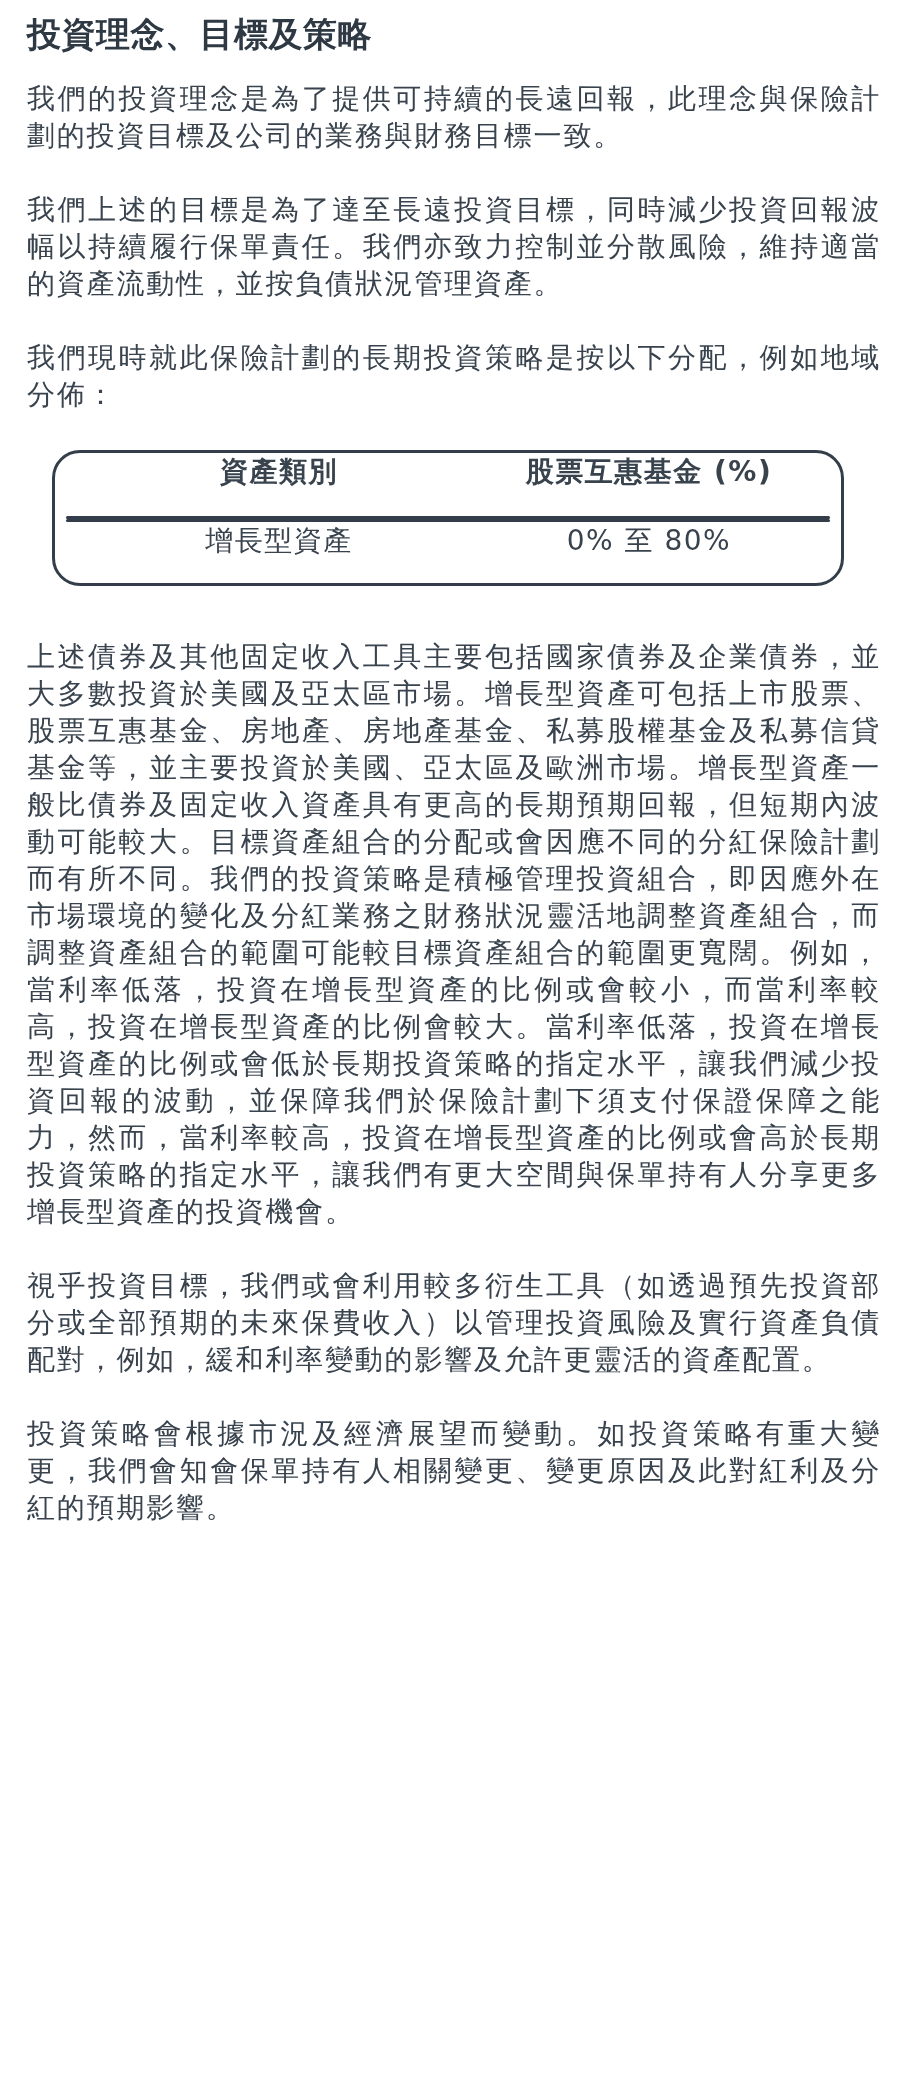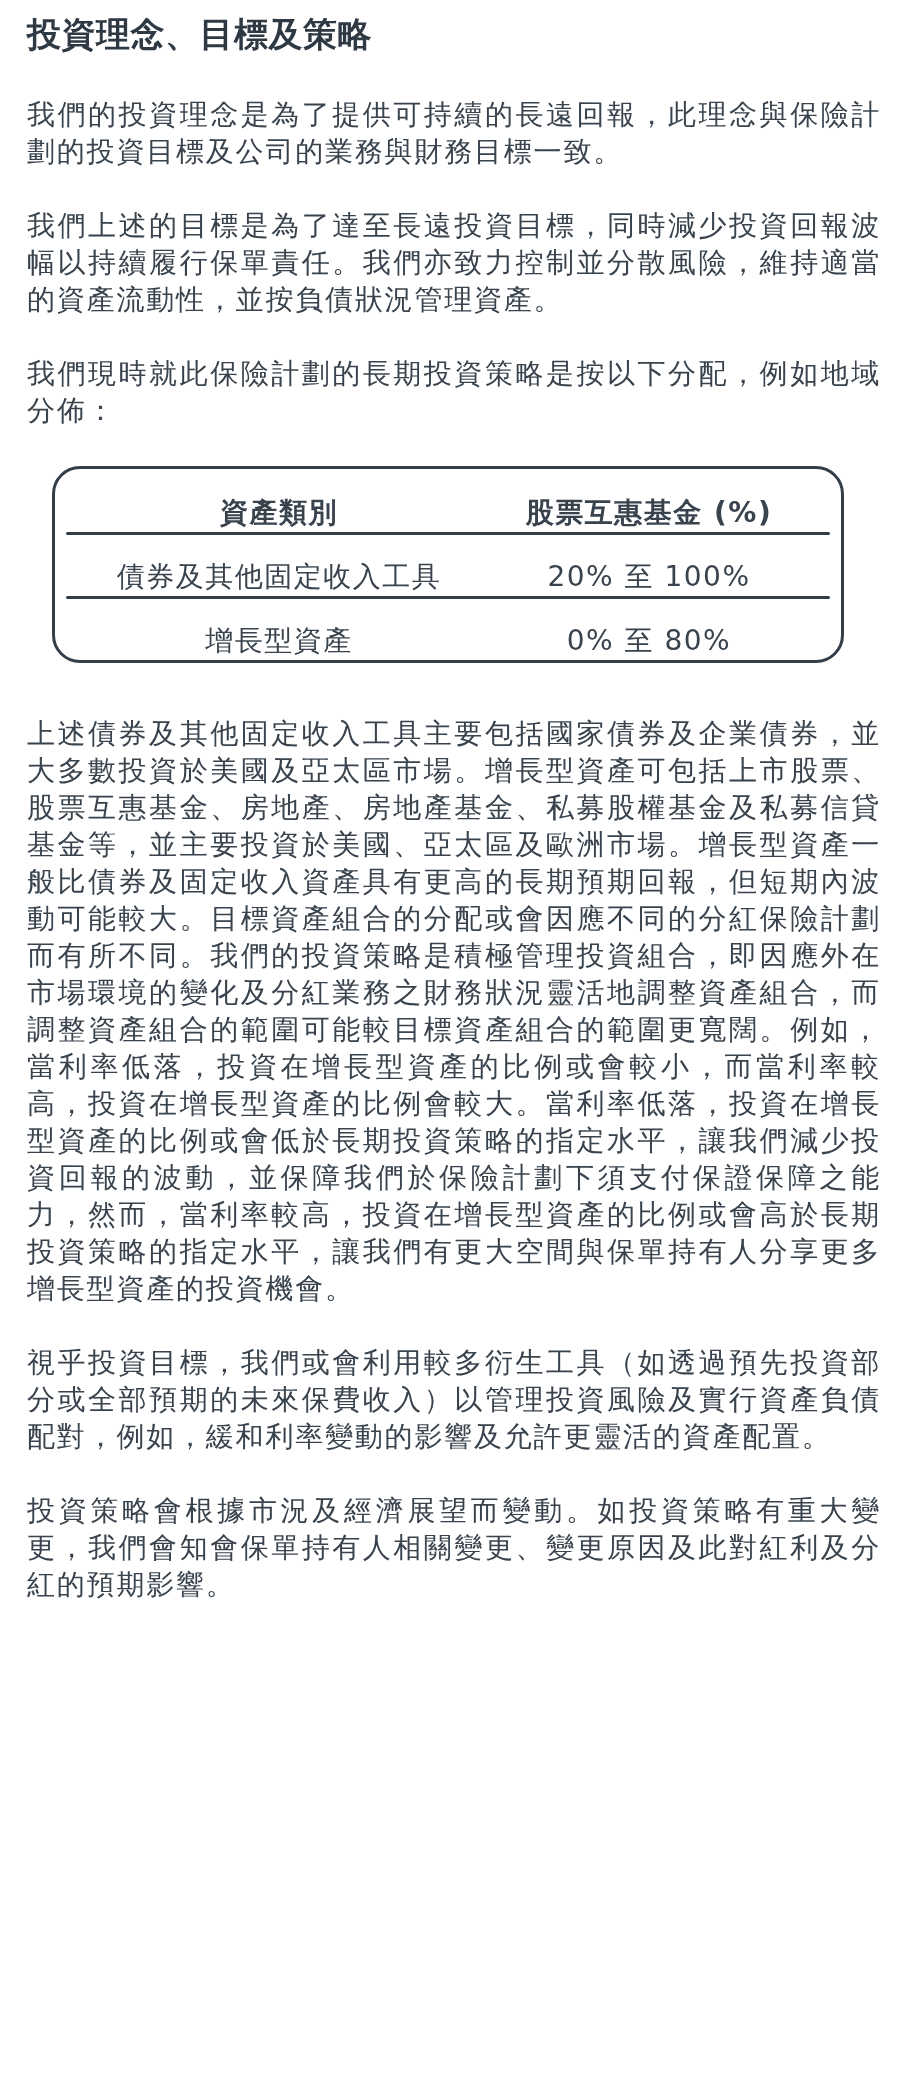--- a/index.html
+++ b/index.html
@@ -22,7 +22,7 @@
     font-weight: 700;
     letter-spacing: 0.5px;
     color: #2e3944;
-    margin: 0 0 40px 0;
+    margin: 0 0 24px 0;
   }
   .para {
     font-size: 28px;

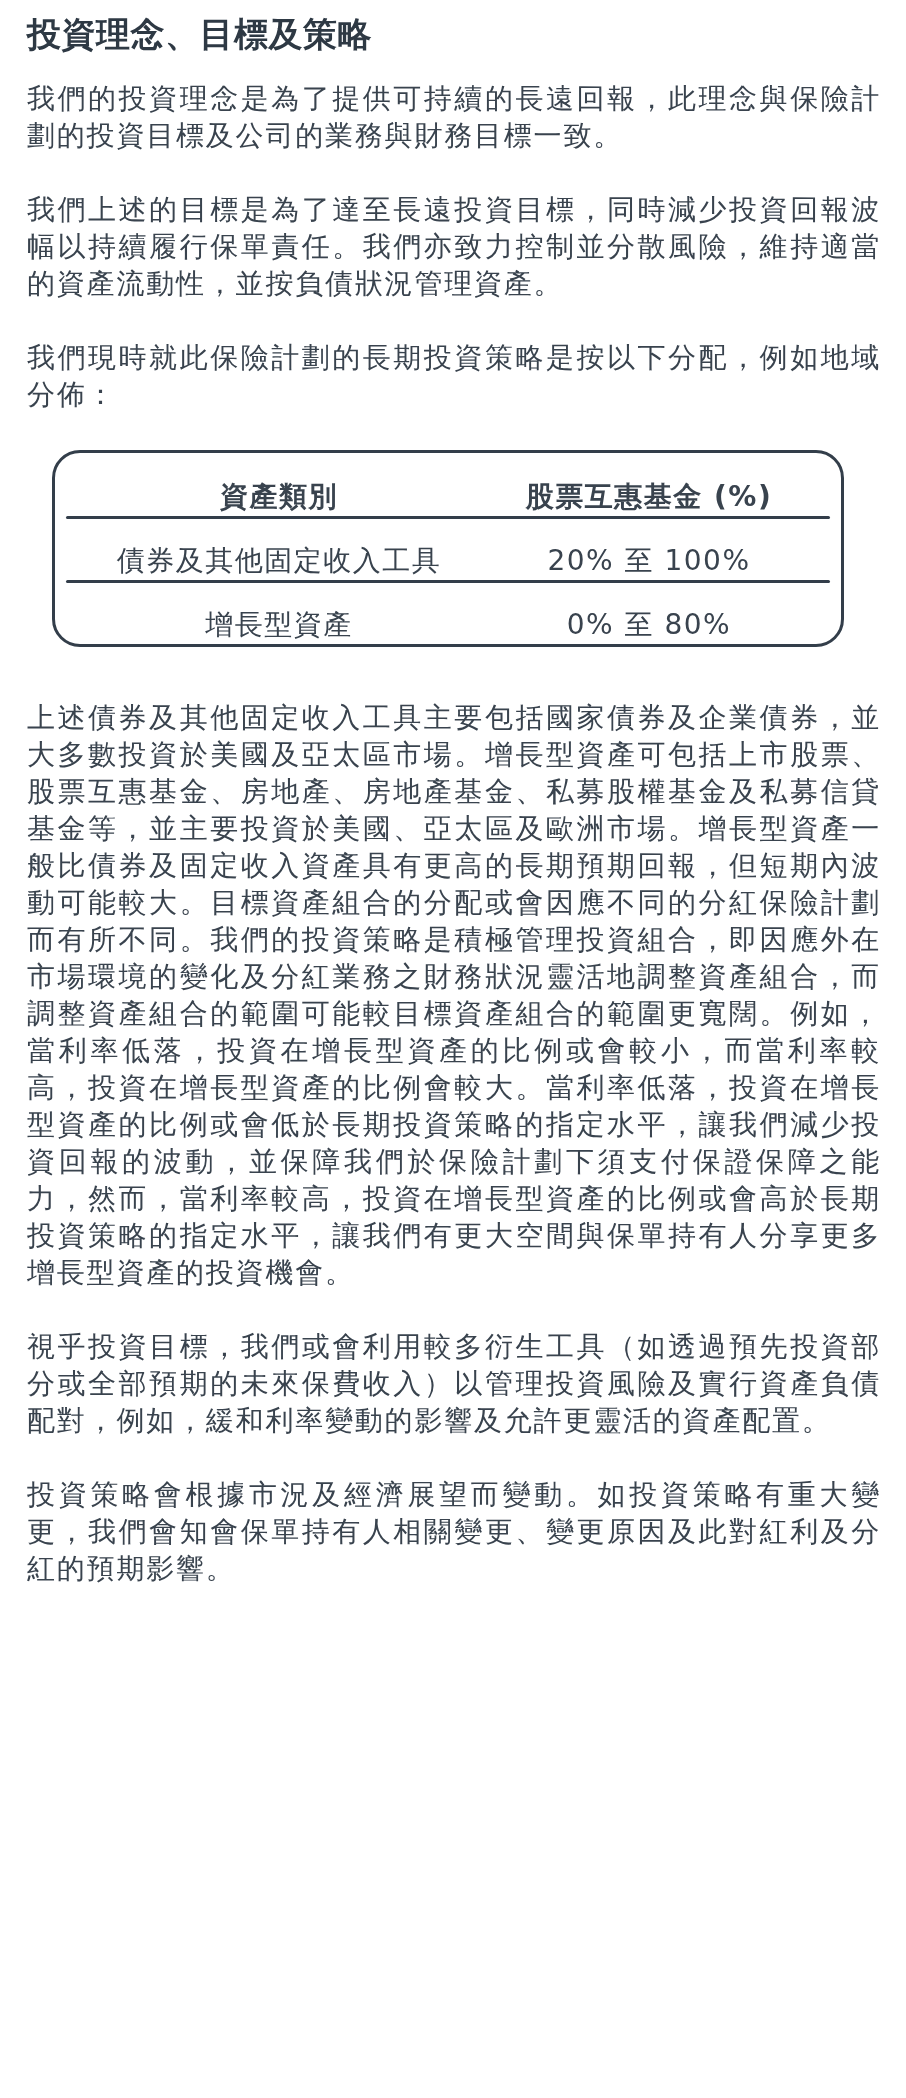--- a/index.html
+++ b/index.html
@@ -44,7 +44,7 @@
   }
   .t-row {
     display: flex;
-    align-items: flex-end;
+    align-items: flex-start;
     height: 61px;
   }
   .t-row.t-head {

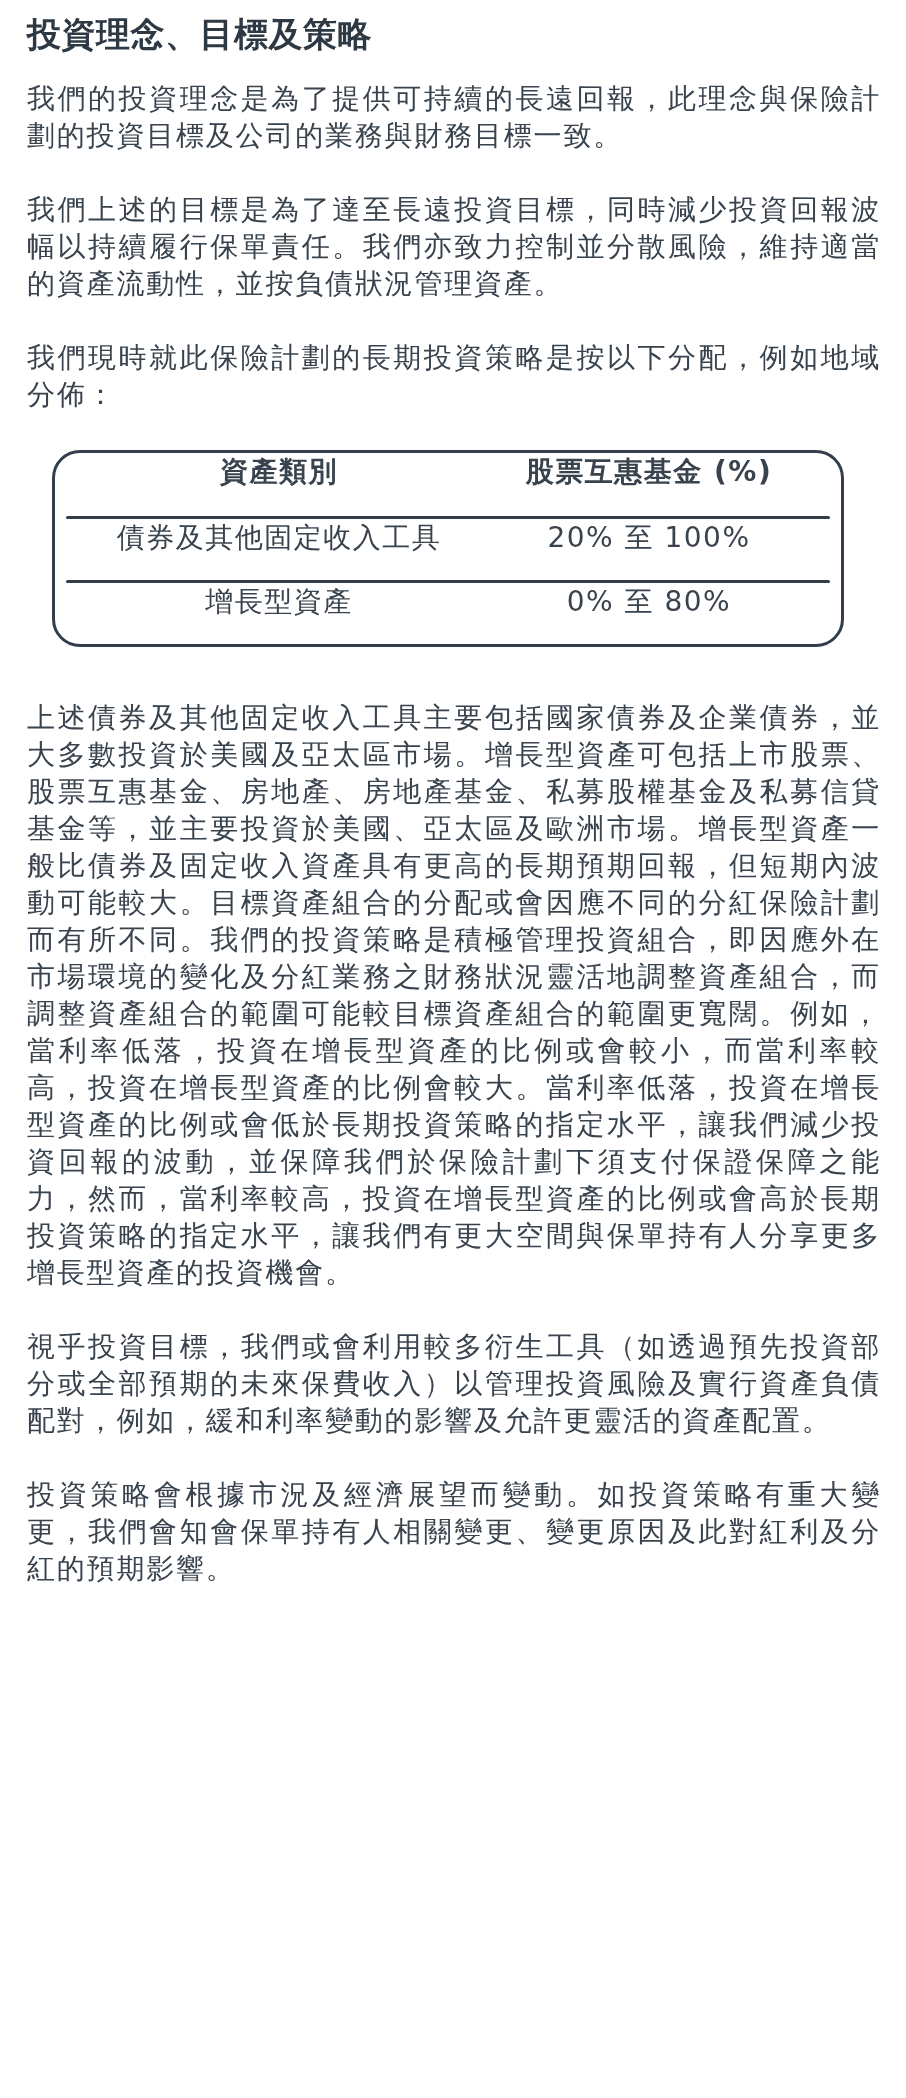--- a/index.html
+++ b/index.html
@@ -86,10 +86,6 @@
       <div class="t-cell-2">股票互惠基金 (%)</div>
     </div>
     <div class="t-divider"></div>
-    <div class="t-row">
-      <div class="t-cell-1">債券及其他固定收入工具</div>
-      <div class="t-cell-2">20% 至 100%</div>
-    </div>
     <div class="t-divider"></div>
     <div class="t-row">
       <div class="t-cell-1">增長型資產</div>

